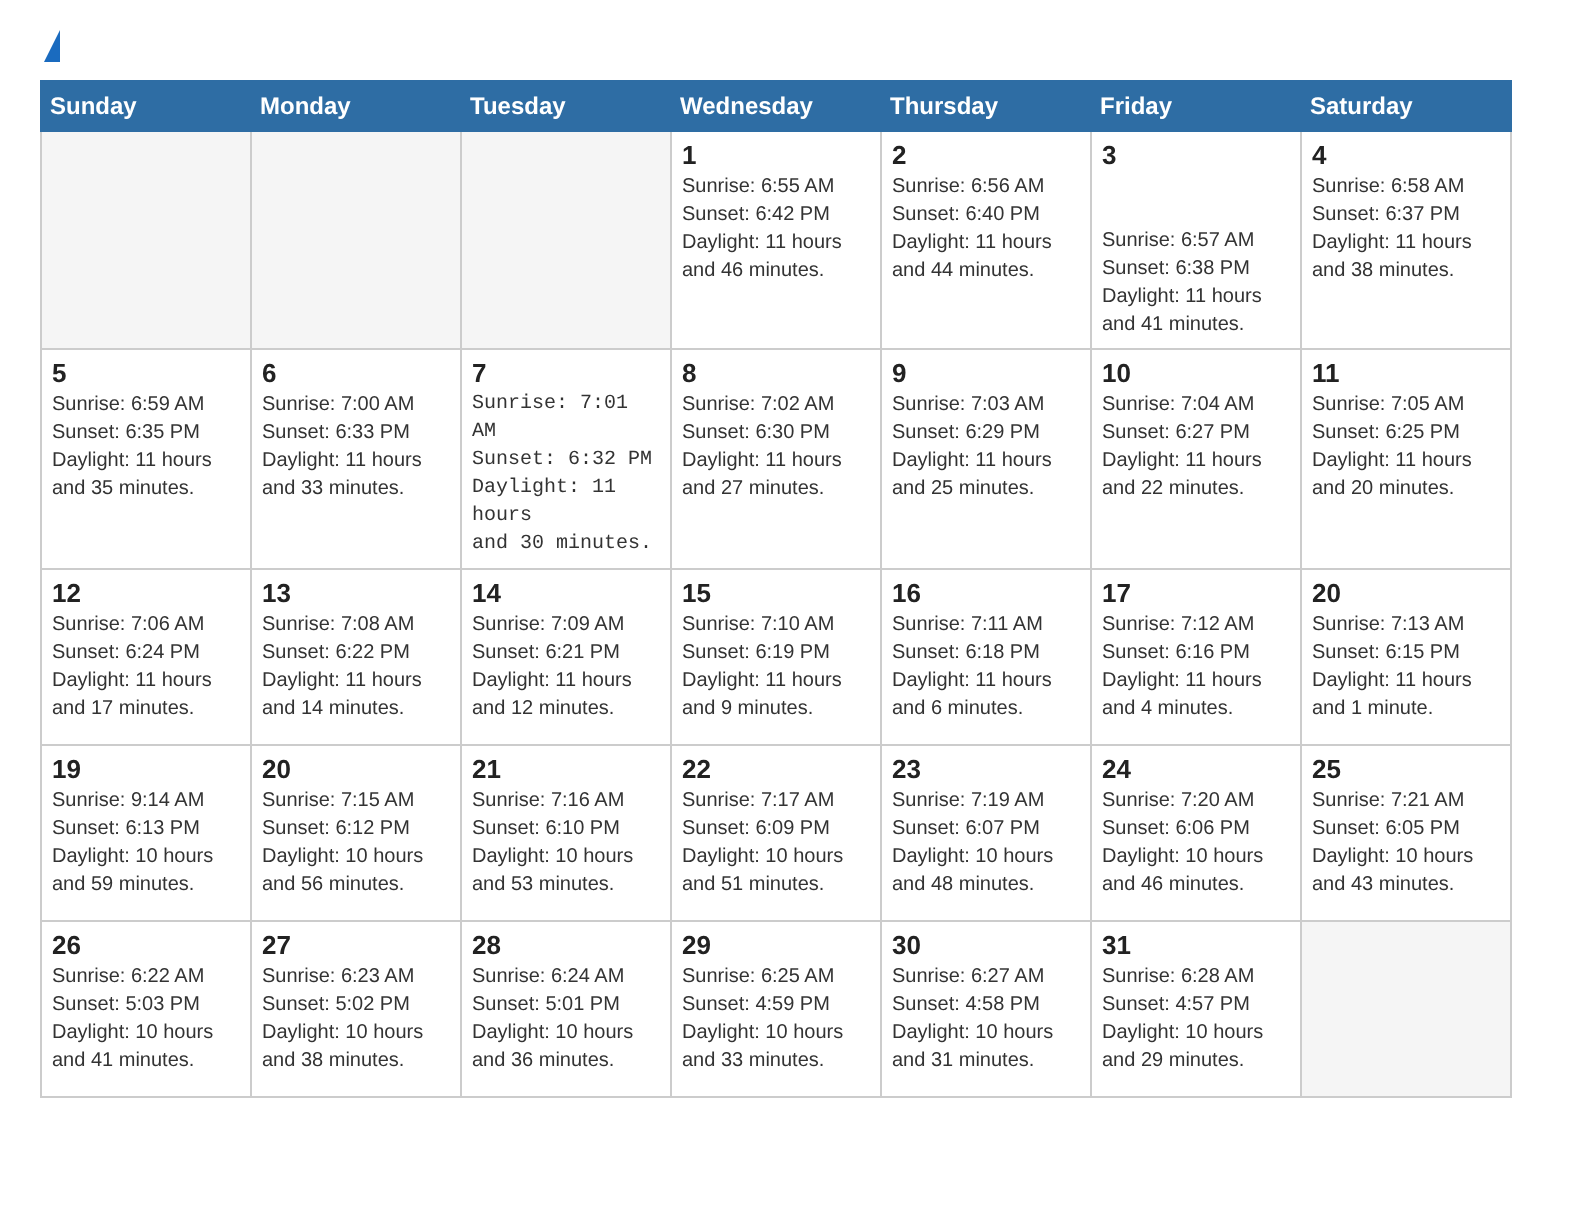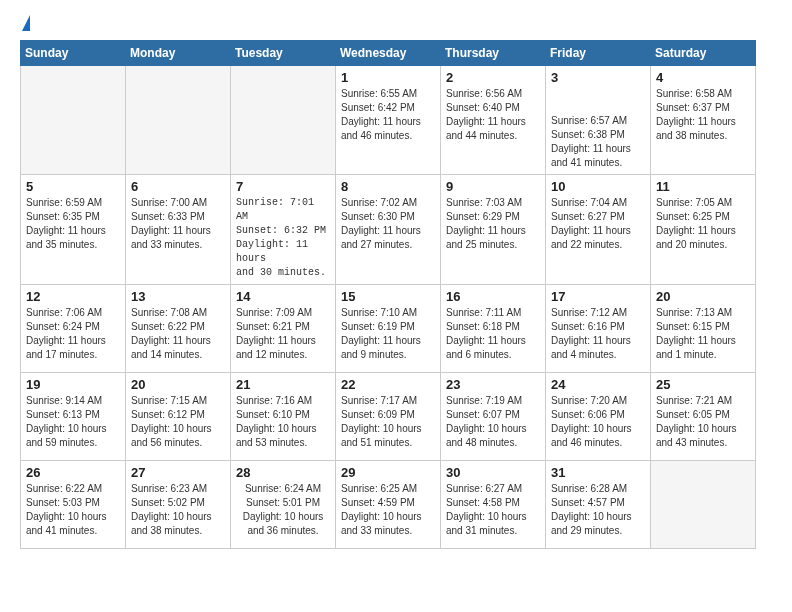--- a/index.html
+++ b/index.html
@@ -331,7 +331,7 @@
           </td>
           <td>
             <div class="day-number">28</div>
-            <div class="day-info" style="white-space: pre-line; text-align: center;">Sunrise: 6:24 AM
+            <div class="day-info" style="white-space: pre-line;">Sunrise: 6:24 AM
 Sunset: 5:01 PM
 Daylight: 10 hours
 and 36 minutes.</div>

